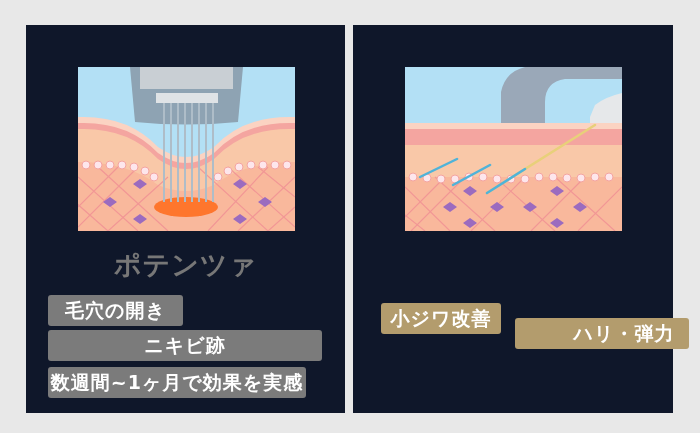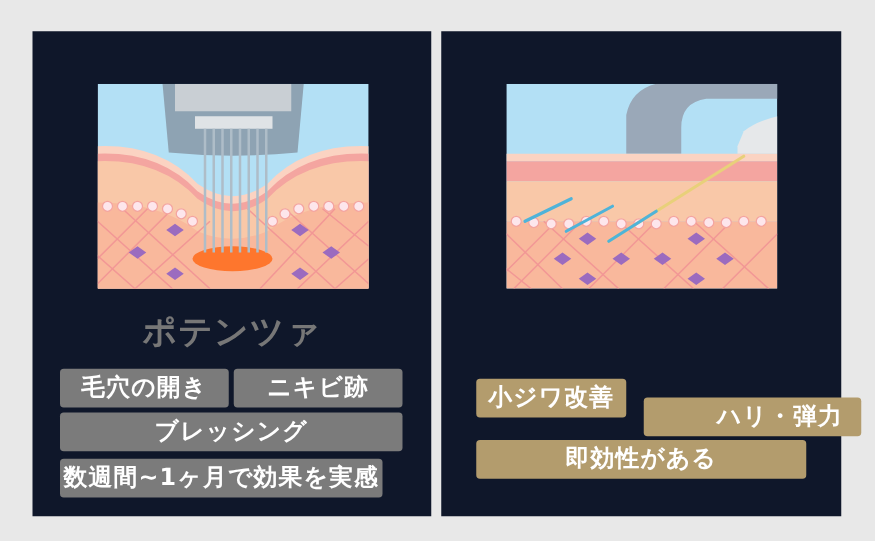--- a/index.html
+++ b/index.html
@@ -76,7 +76,6 @@
   </div>
   <div class="title">ポテンツァ</div>
   <div class="tag gray" style="left:22px;top:270px;width:135px;">毛穴の開き</div>
-  <div class="tag gray" style="left:161px;top:270px;width:135px;">ニキビ跡</div>
   <div class="tag gray" style="left:22px;top:305px;width:274px;">ブレッシング</div>
   <div class="tag gray" style="left:22px;top:342px;width:258px;">数週間~1ヶ月で効果を実感</div>
 </div>

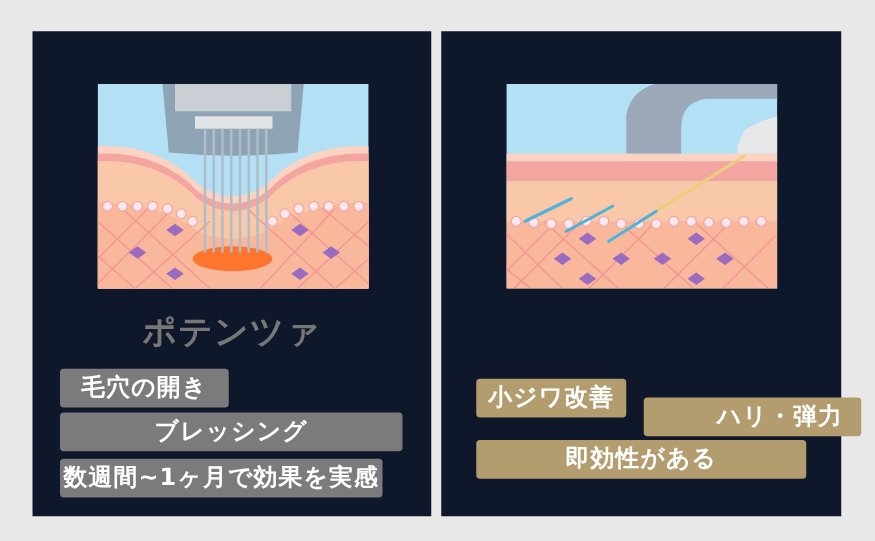--- a/index.html
+++ b/index.html
@@ -76,7 +76,7 @@
   </div>
   <div class="title">ポテンツァ</div>
   <div class="tag gray" style="left:22px;top:270px;width:135px;">毛穴の開き</div>
-  <div class="tag gray" style="left:22px;top:305px;width:274px;">ブレッシング</div>
+  <div class="tag gray" style="left:22px;top:305px;width:274px;">ニキビ跡</div>
   <div class="tag gray" style="left:22px;top:342px;width:258px;">数週間~1ヶ月で効果を実感</div>
 </div>
 

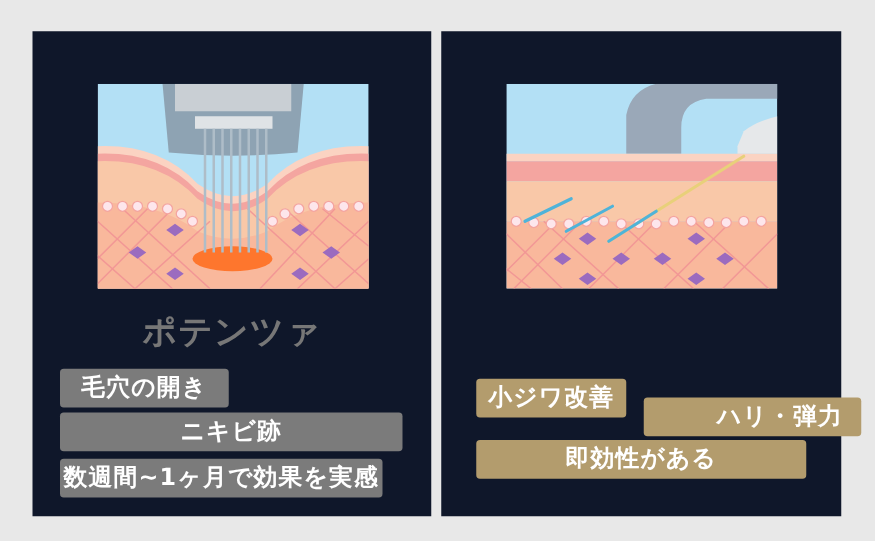--- a/index.html
+++ b/index.html
@@ -131,7 +131,6 @@
   </div>
   <div class="tag gold" style="left:28px;top:278px;width:120px;">小ジワ改善</div>
   <div class="tag gold" style="left:162px;top:293px;width:130px;padding-left:44px;">ハリ・弾力</div>
-  <div class="tag gold" style="left:28px;top:327px;width:264px;">即効性がある</div>
 </div>
 
 </body></html>

